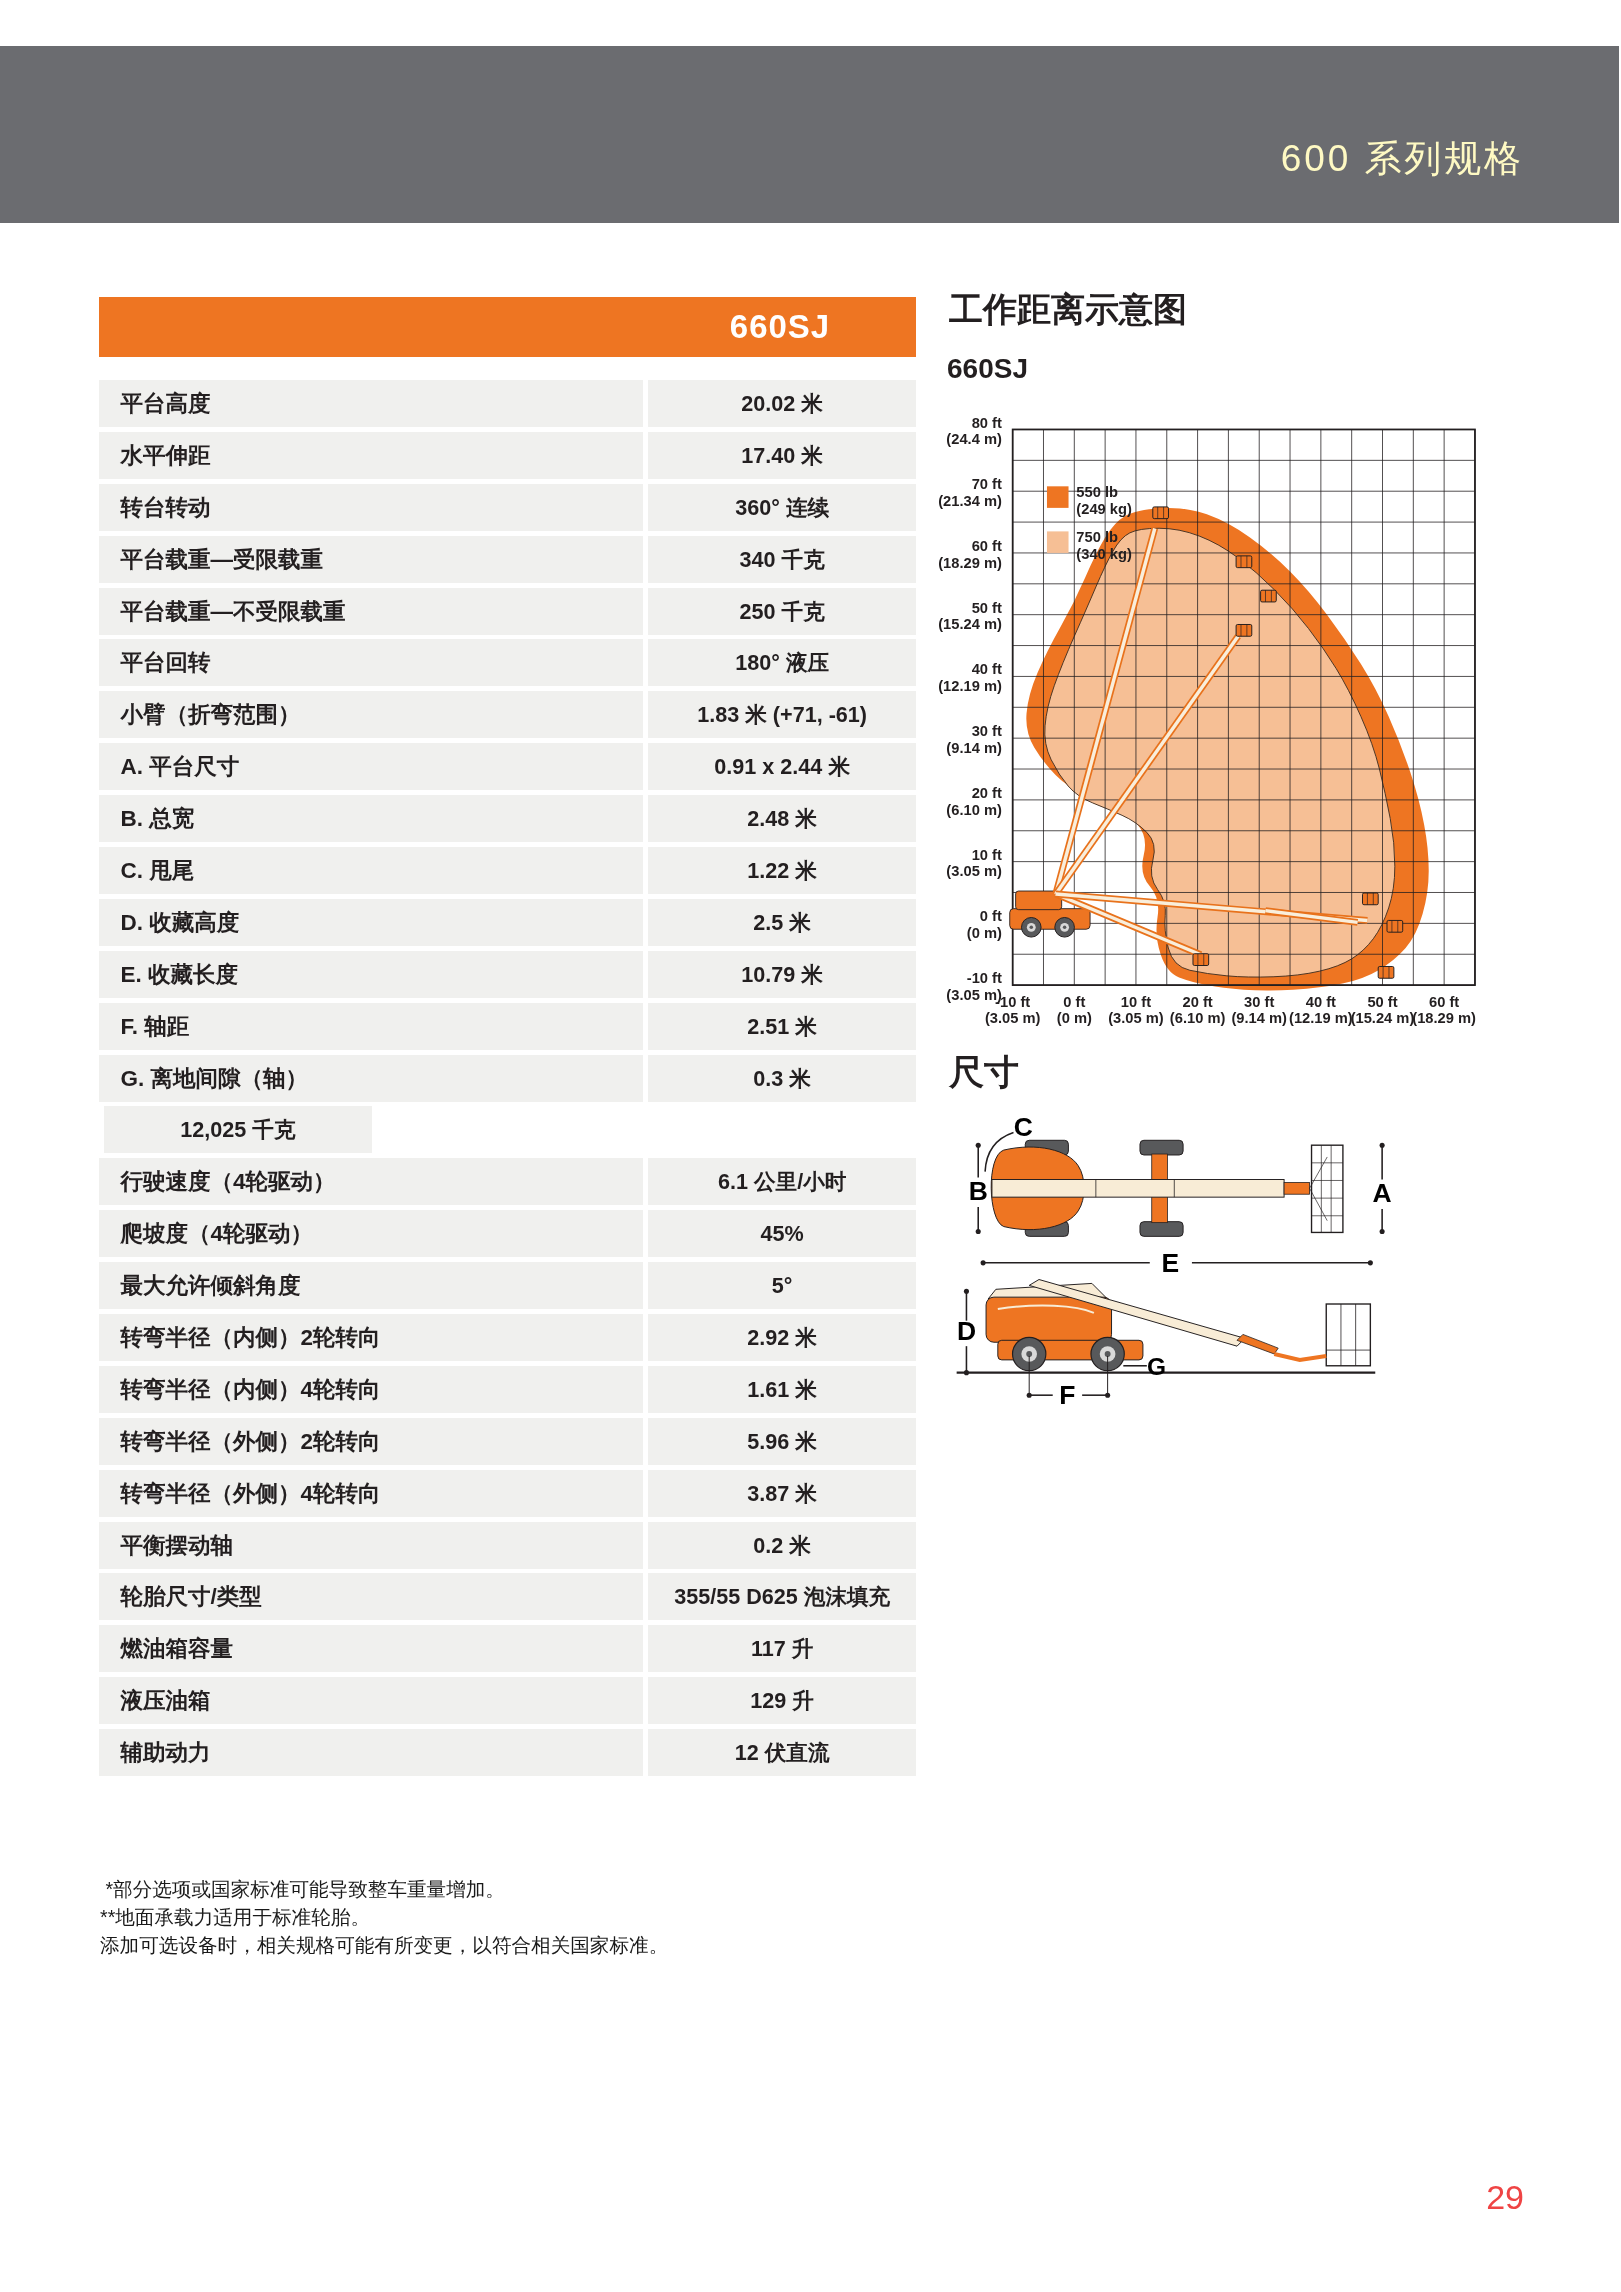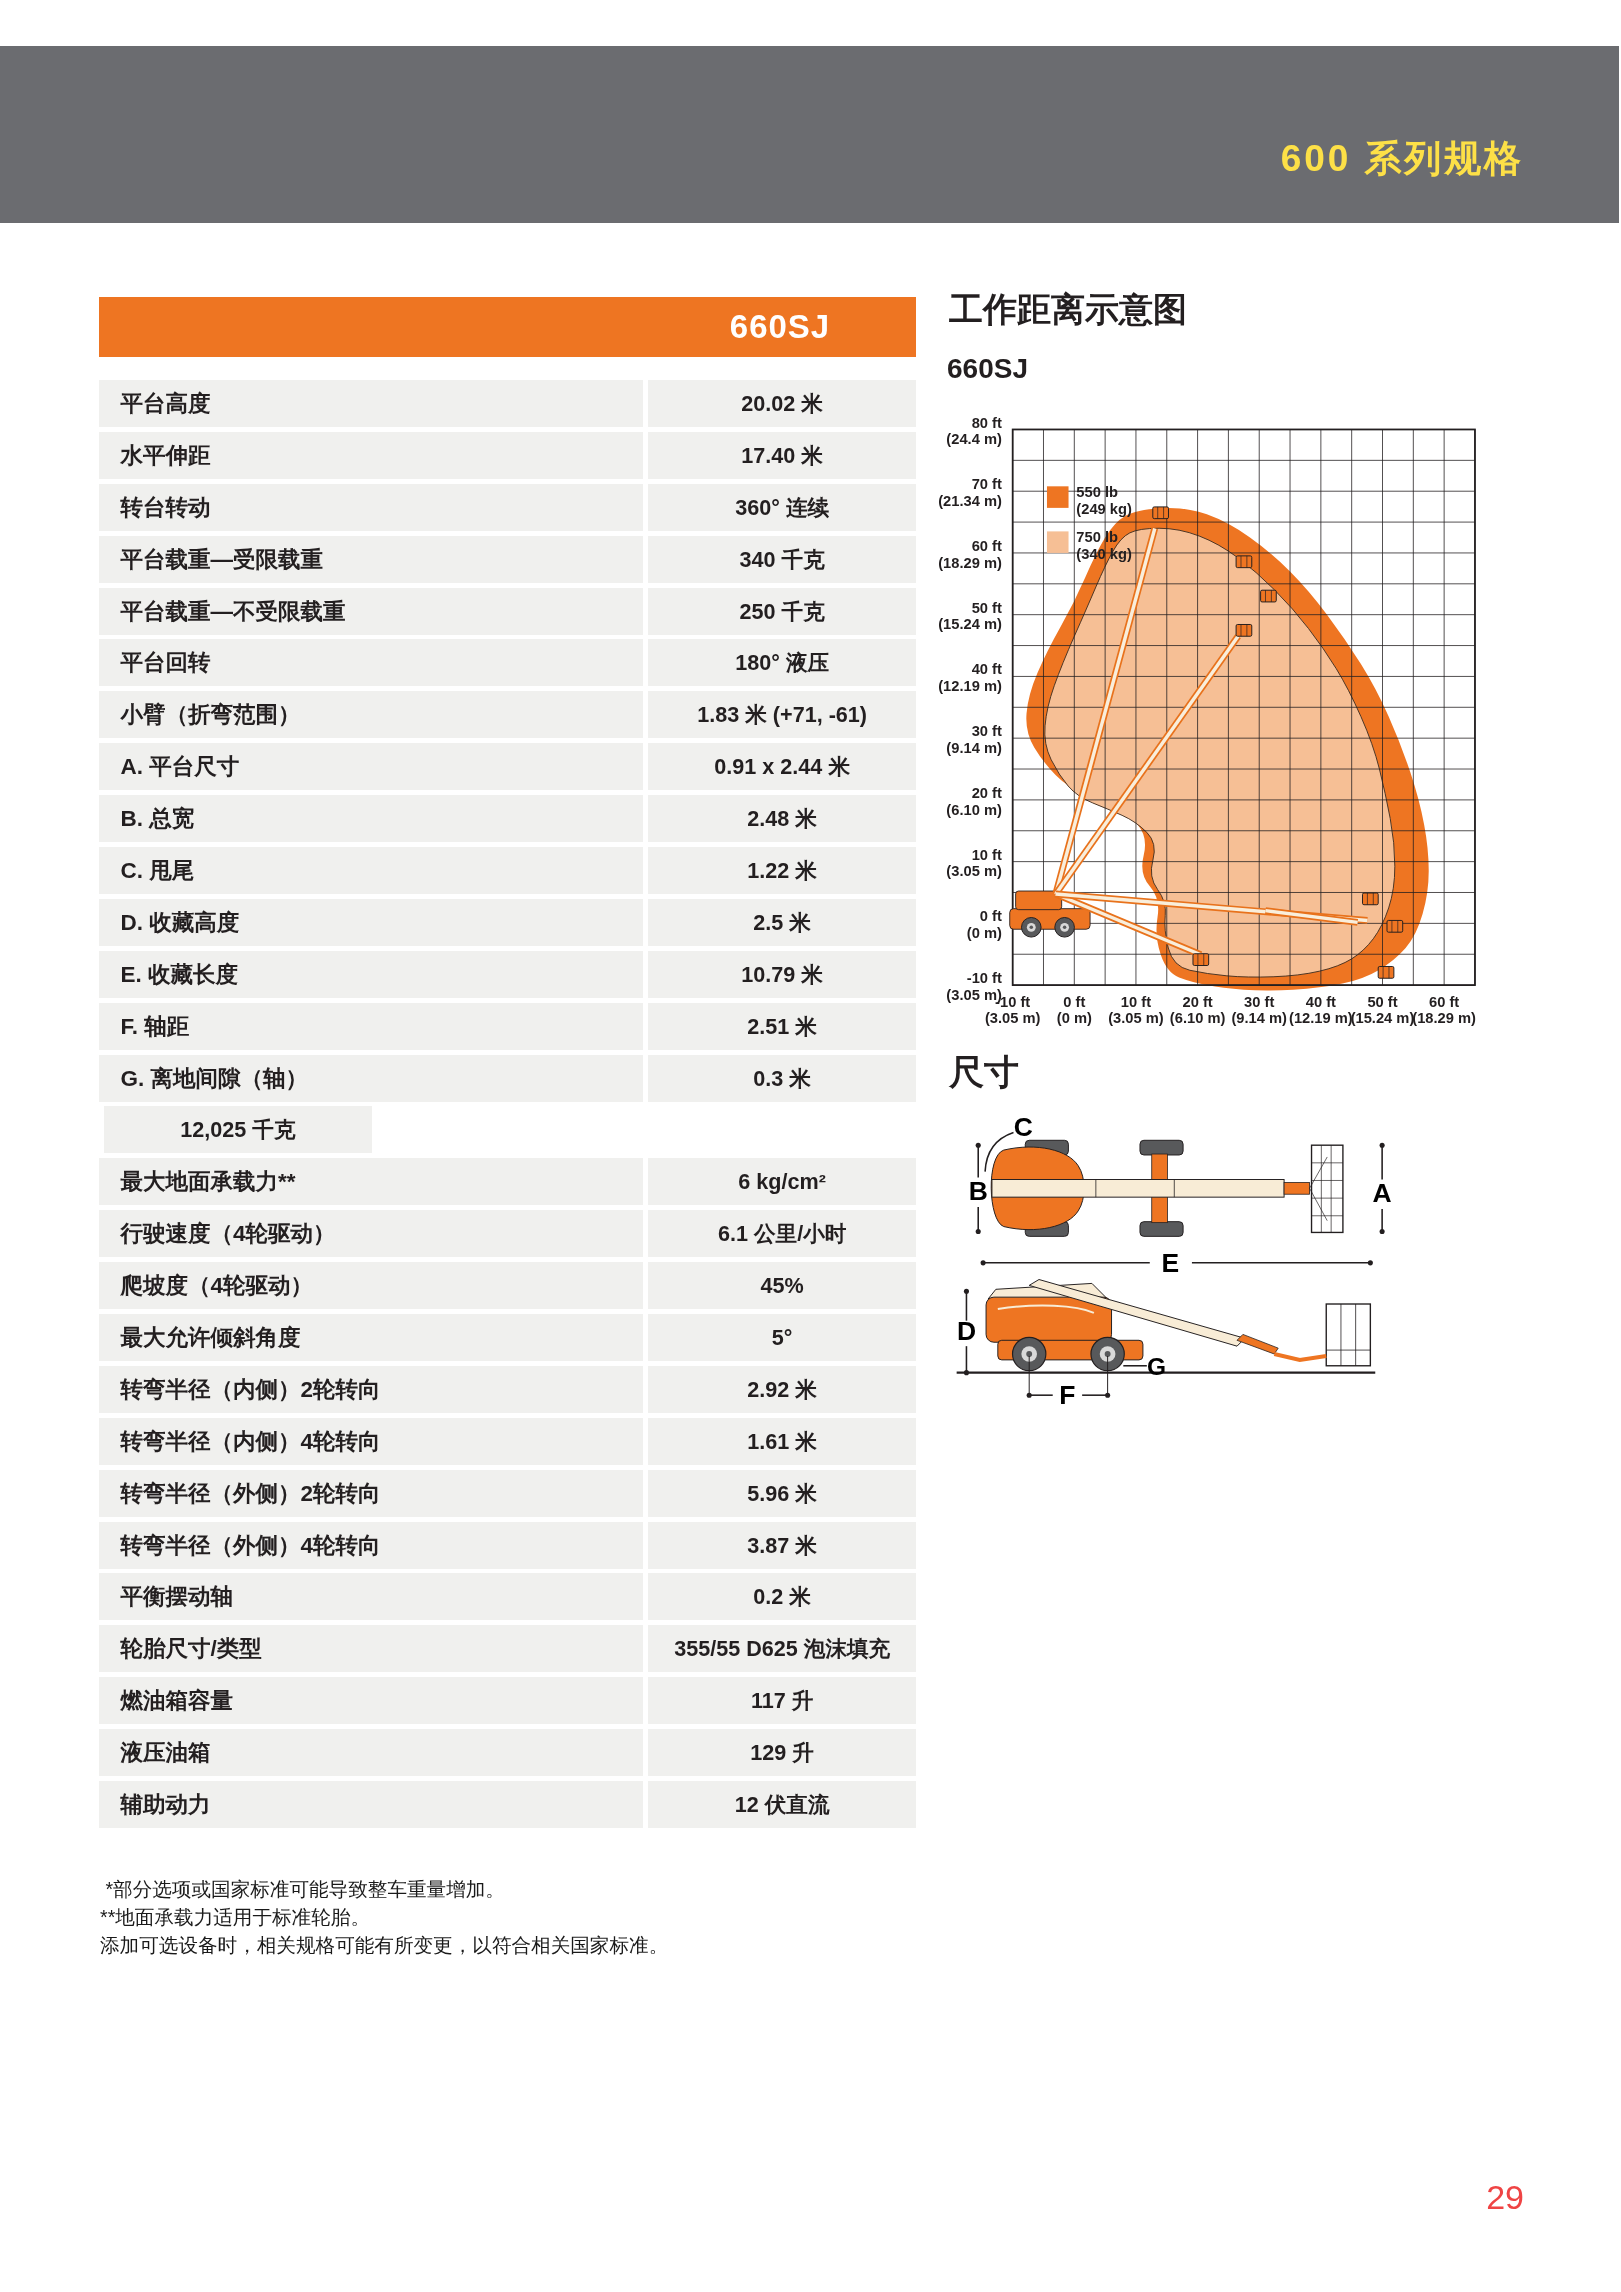--- a/index.html
+++ b/index.html
@@ -7,8 +7,8 @@
         font-family:"Liberation Sans",sans-serif;color:#231f20;overflow:hidden;}
   
   .band{position:absolute;left:0;top:46px;width:1619px;height:177px;background:#6b6c70;}
-  .band-title{position:absolute;right:95px;top:88px;color:#fde047;font-size:37px;
-              font-weight:bold;letter-spacing:2.9px;}
+  .band-title{position:absolute;right:95px;top:88px;color:#fef9c3;font-size:37px;
+              font-weight:normal;letter-spacing:2.9px;}
   
   .spec{position:absolute;left:99px;top:297px;width:817px;}
   .spec-head{height:60px;background:#ee7522;display:flex;}

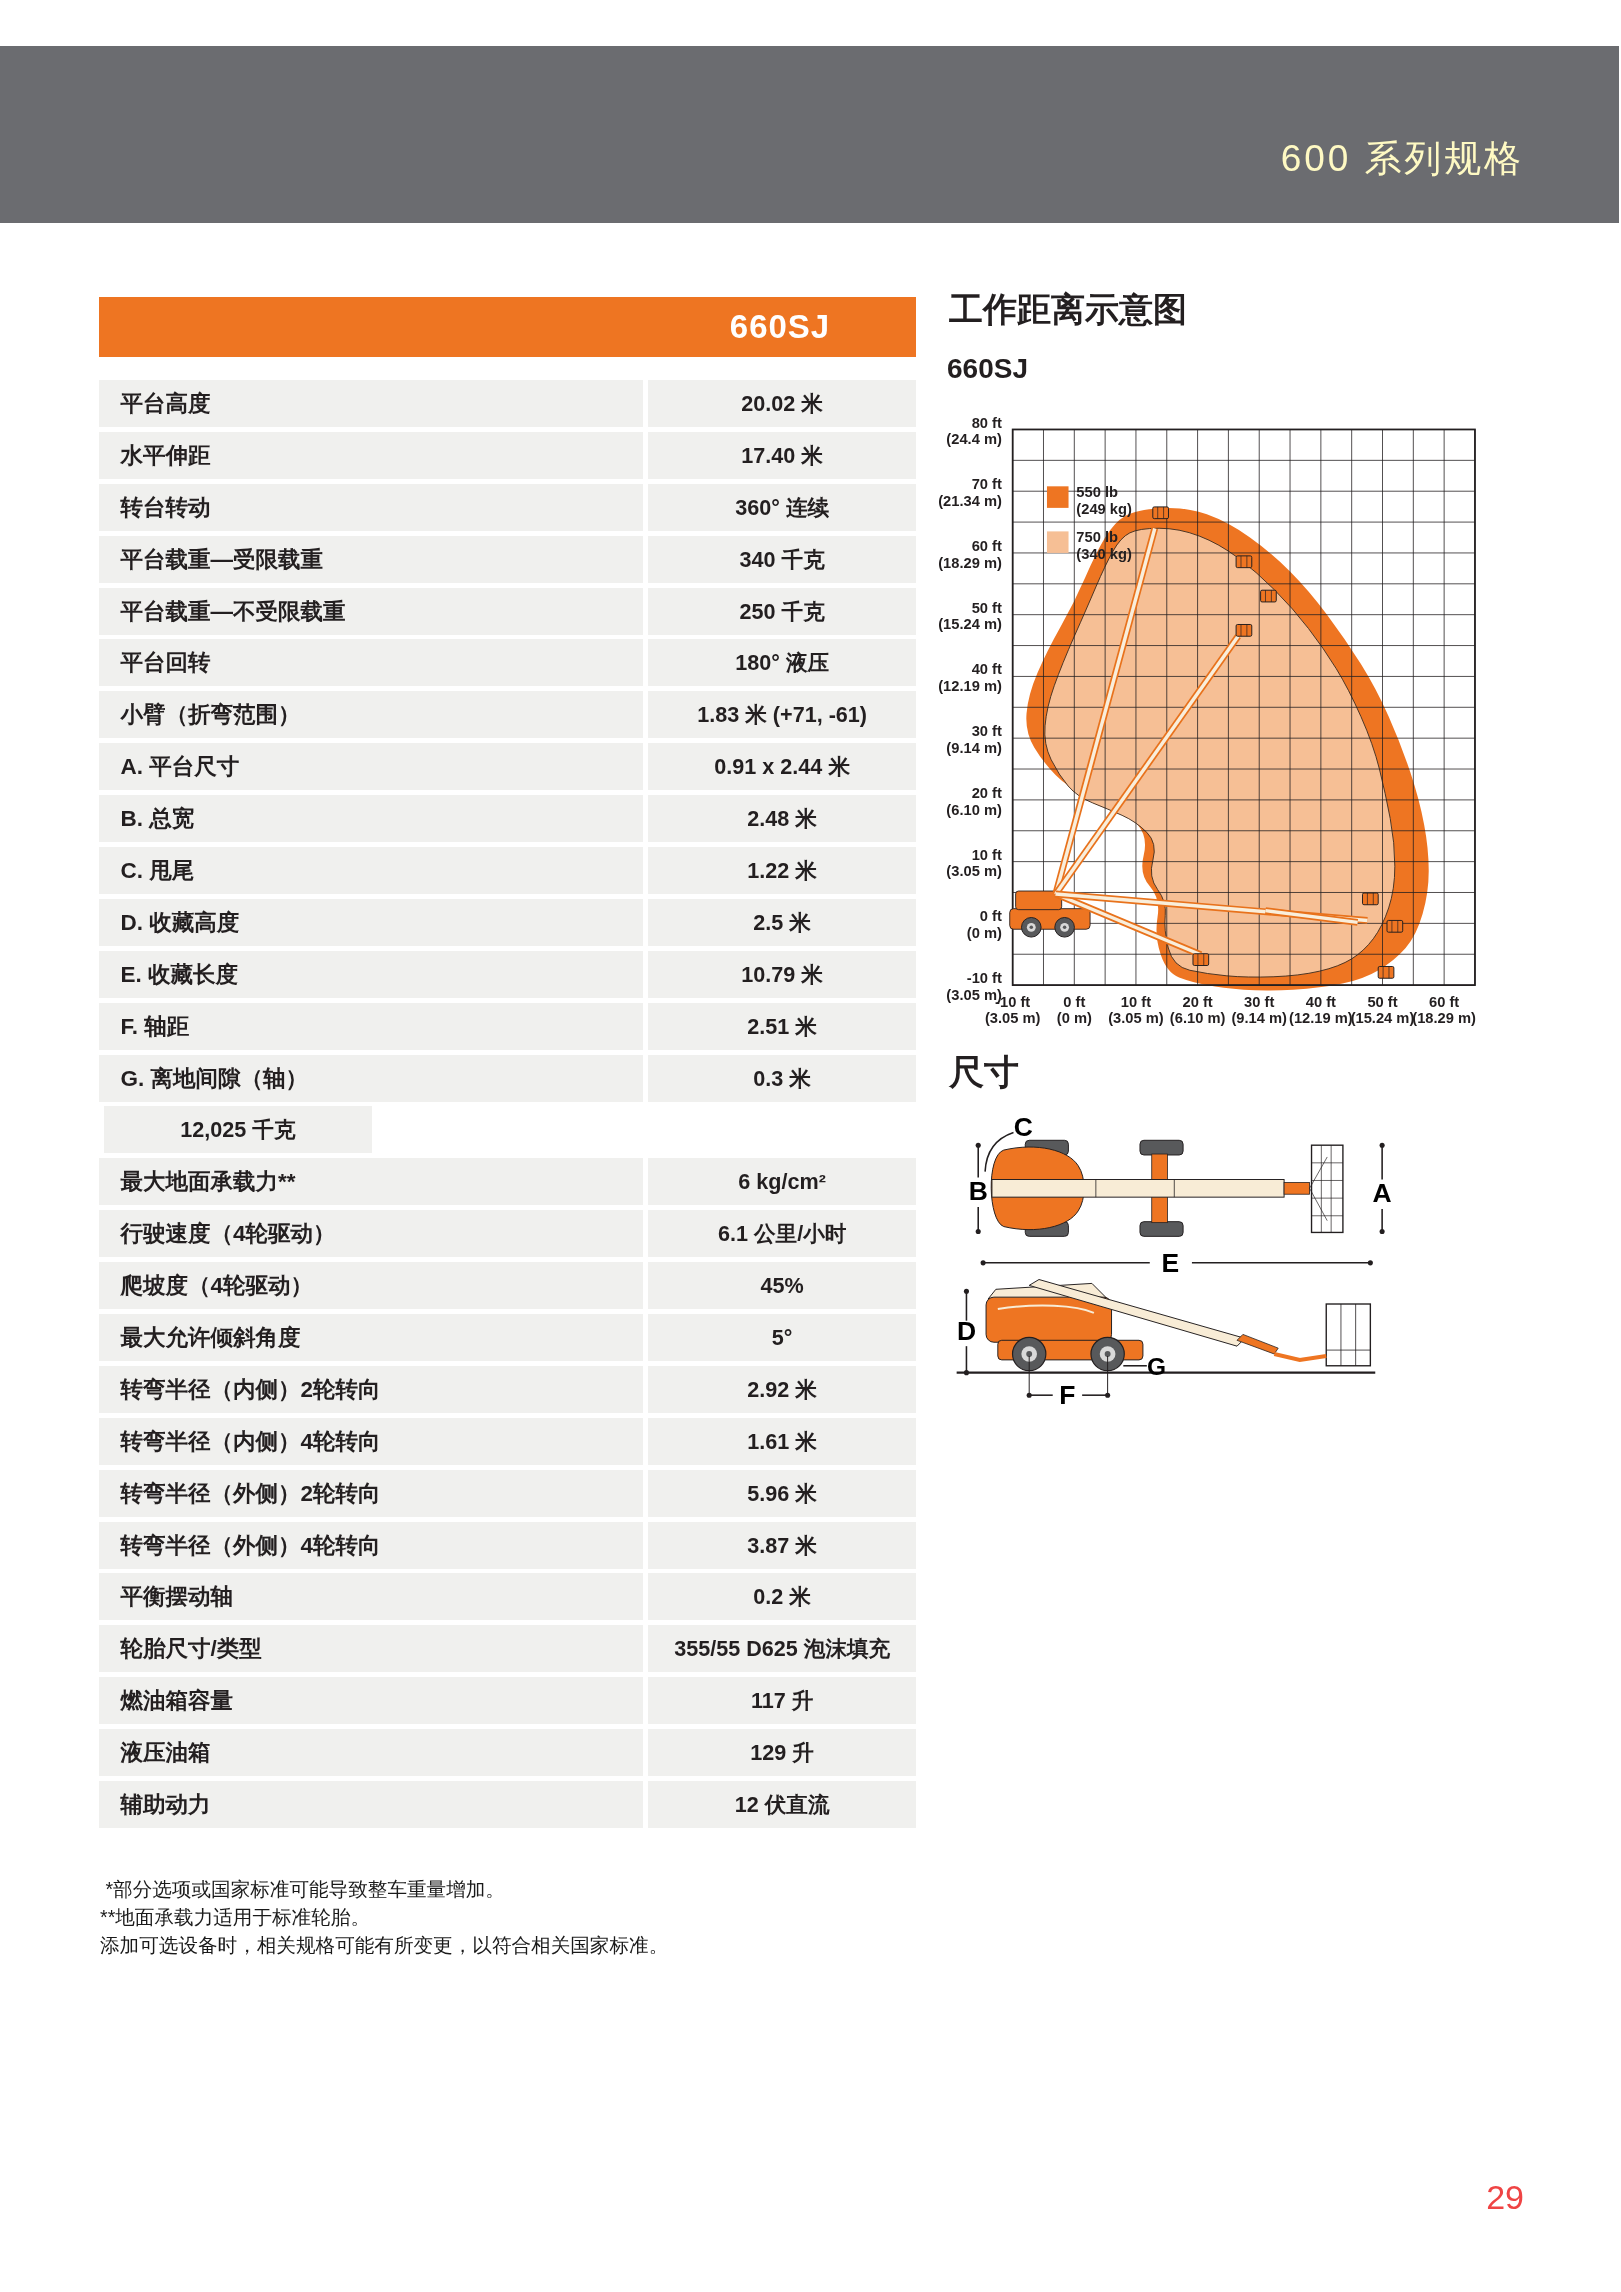--- a/index.html
+++ b/index.html
@@ -108,10 +108,6 @@
         </div>
         <div class="srow">
           <div class="val">12,025 千克</div>
-        </div>
-        <div class="srow">
-          <div class="lab">最大地面承载力**</div>
-          <div class="val">6 kg/cm²</div>
         </div>
         <div class="srow">
           <div class="lab">行驶速度（4轮驱动）</div>

